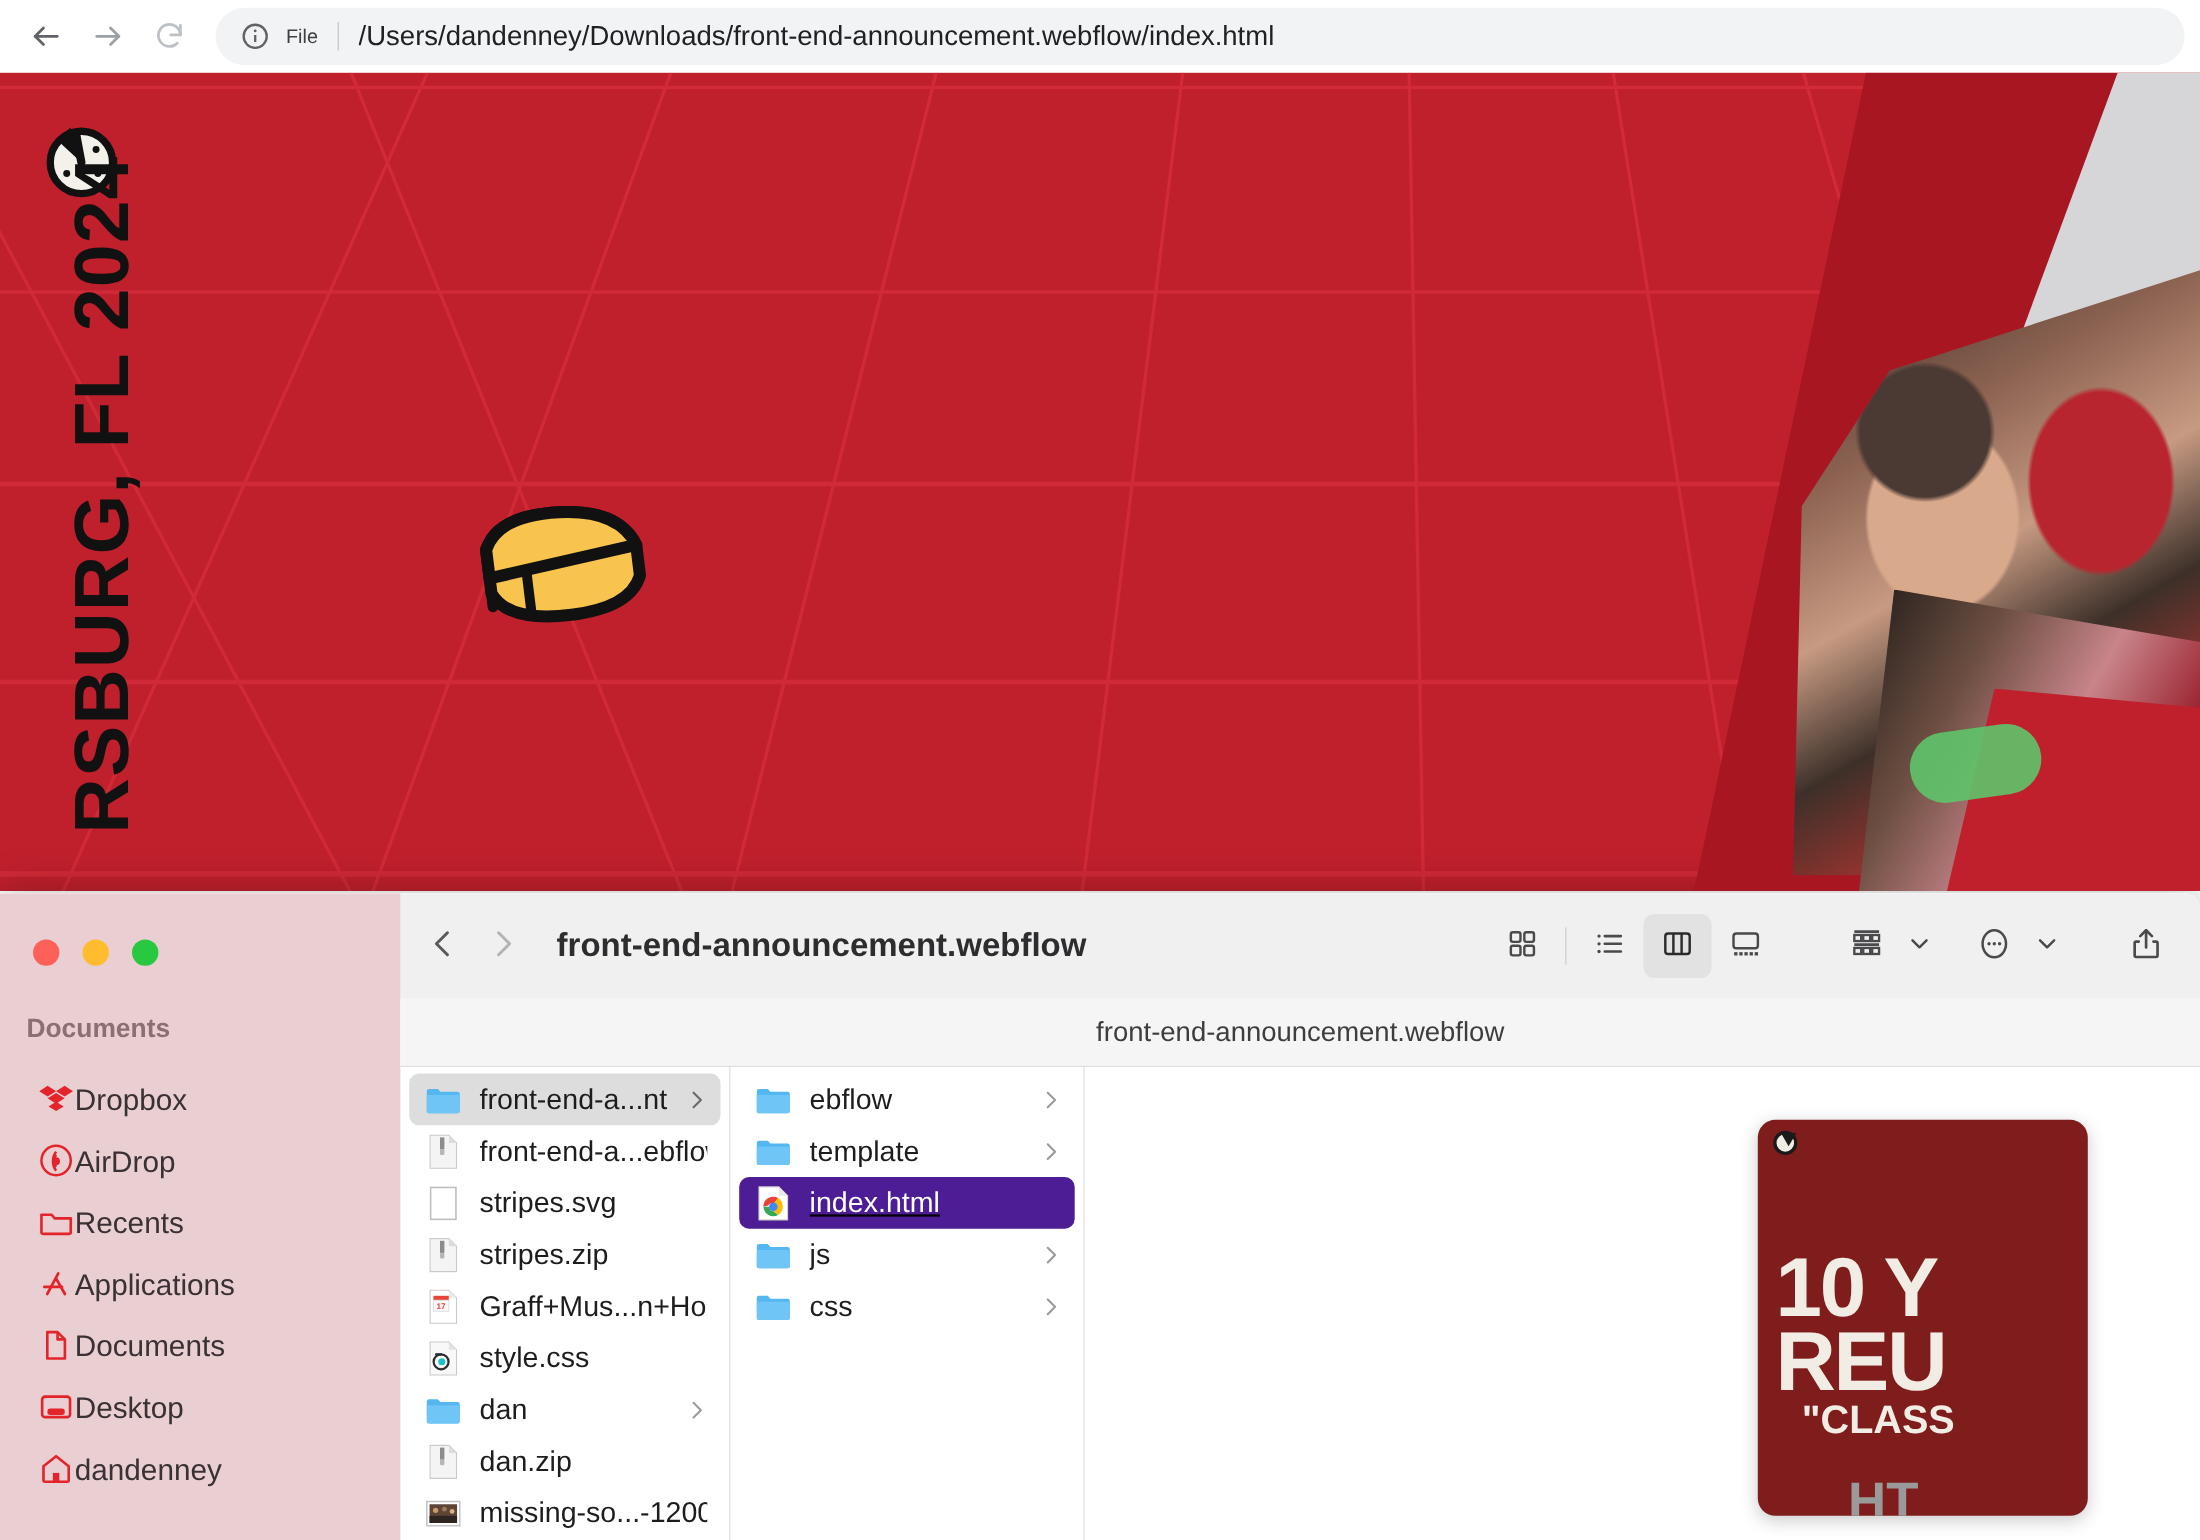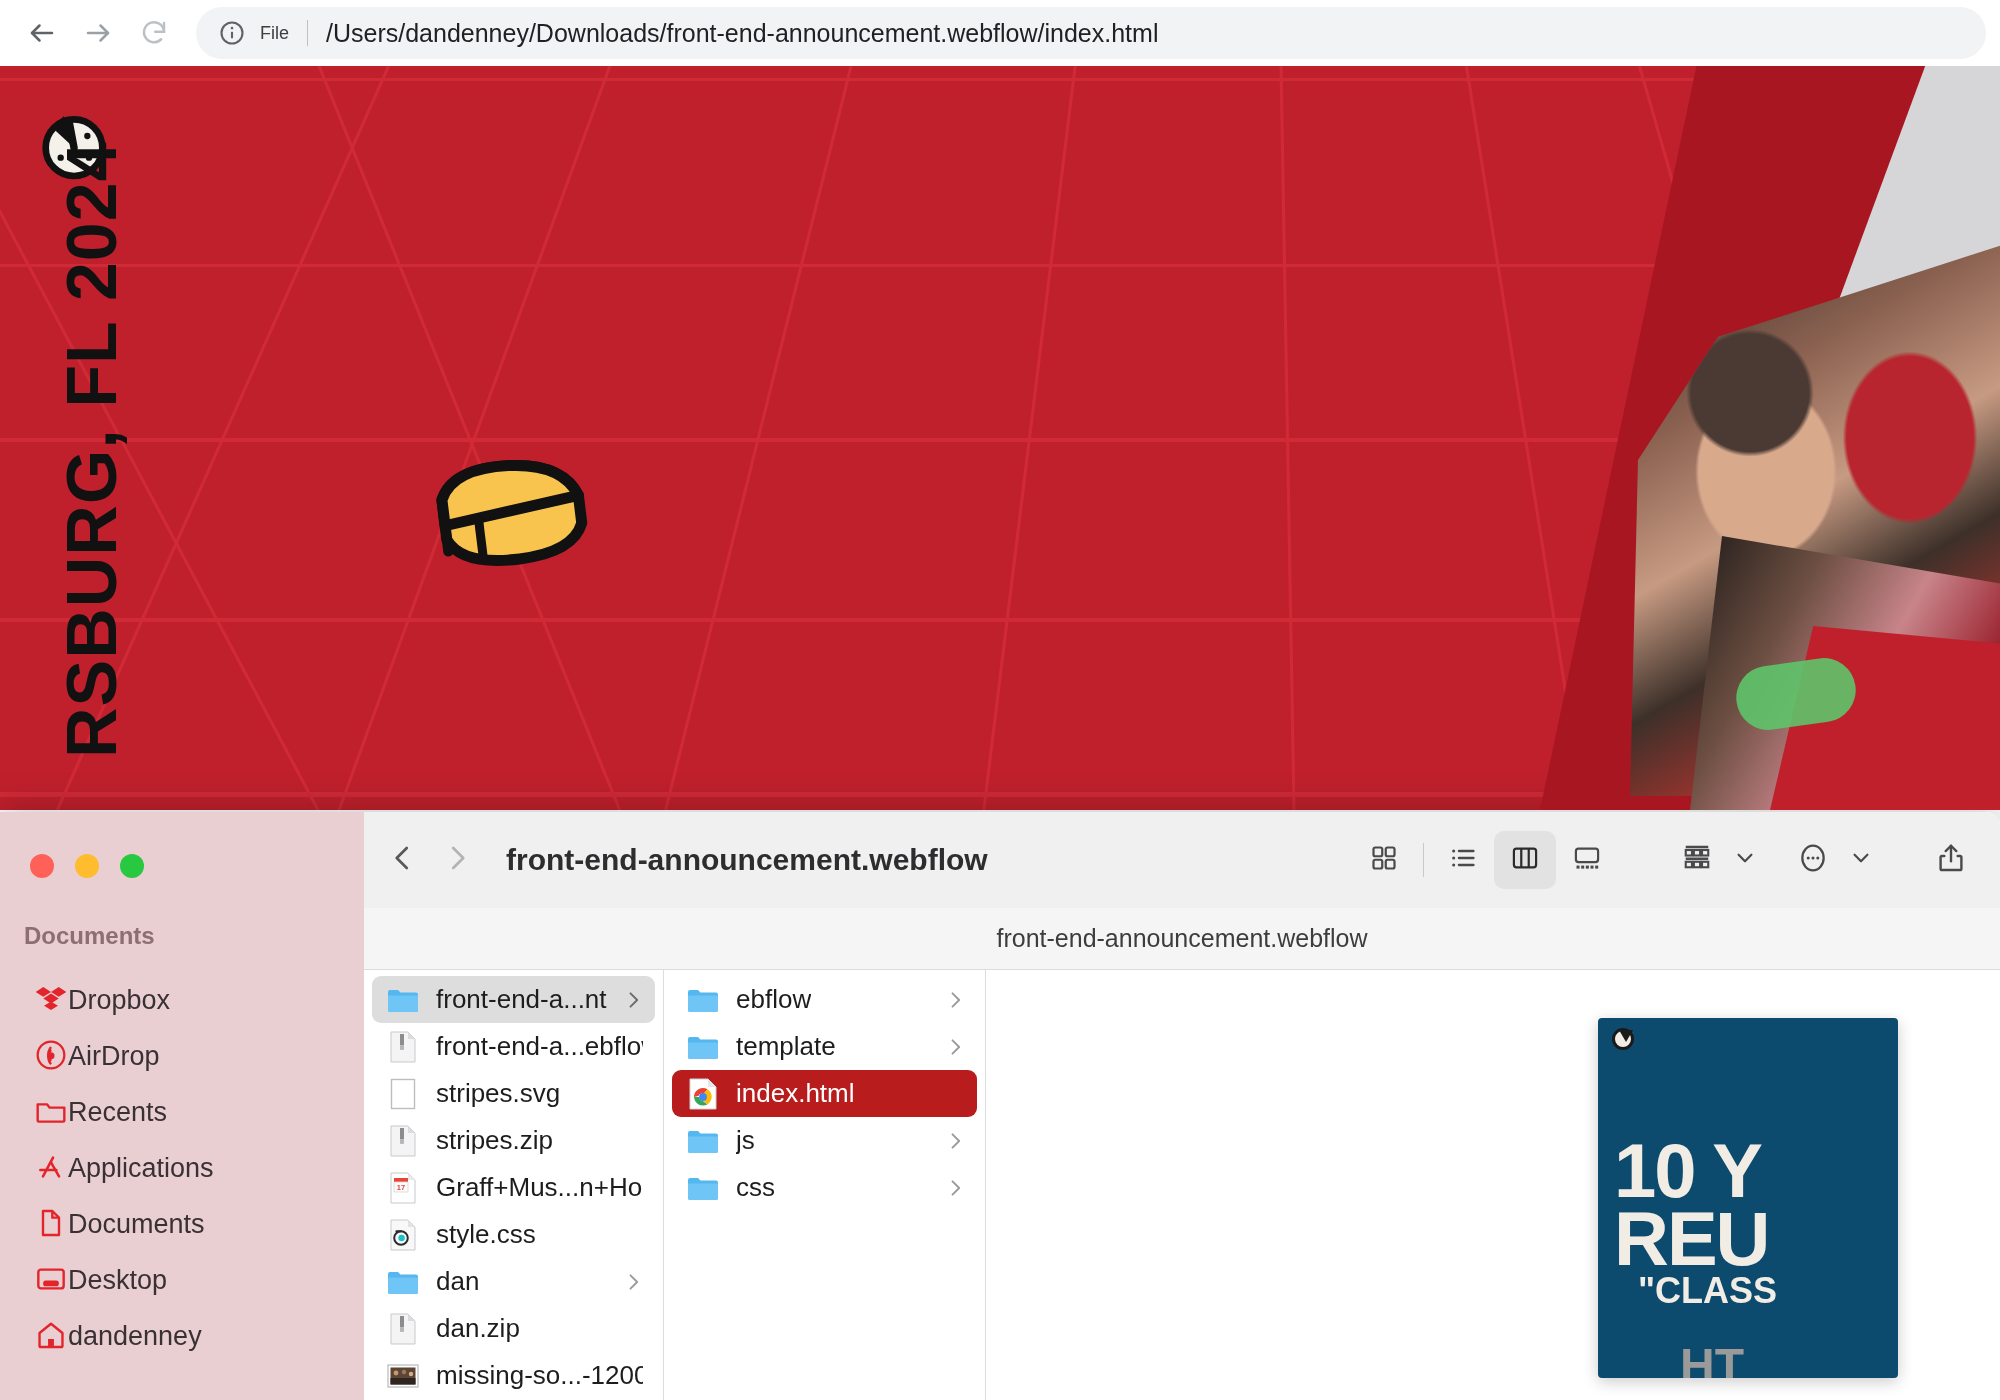--- a/index.html
+++ b/index.html
@@ -375,7 +375,7 @@
     position: relative;
   }
   .frow.sel-gray { background: #dddddd; }
-  .frow.sel-red  { background: #b91c1c; }
+  .frow.sel-red  { background: #4c1d95; text-decoration: underline; }
   .frow.sel-red .frow-label { color: #ffffff; }
   .frow-icon {
     width: 34px; height: 34px;

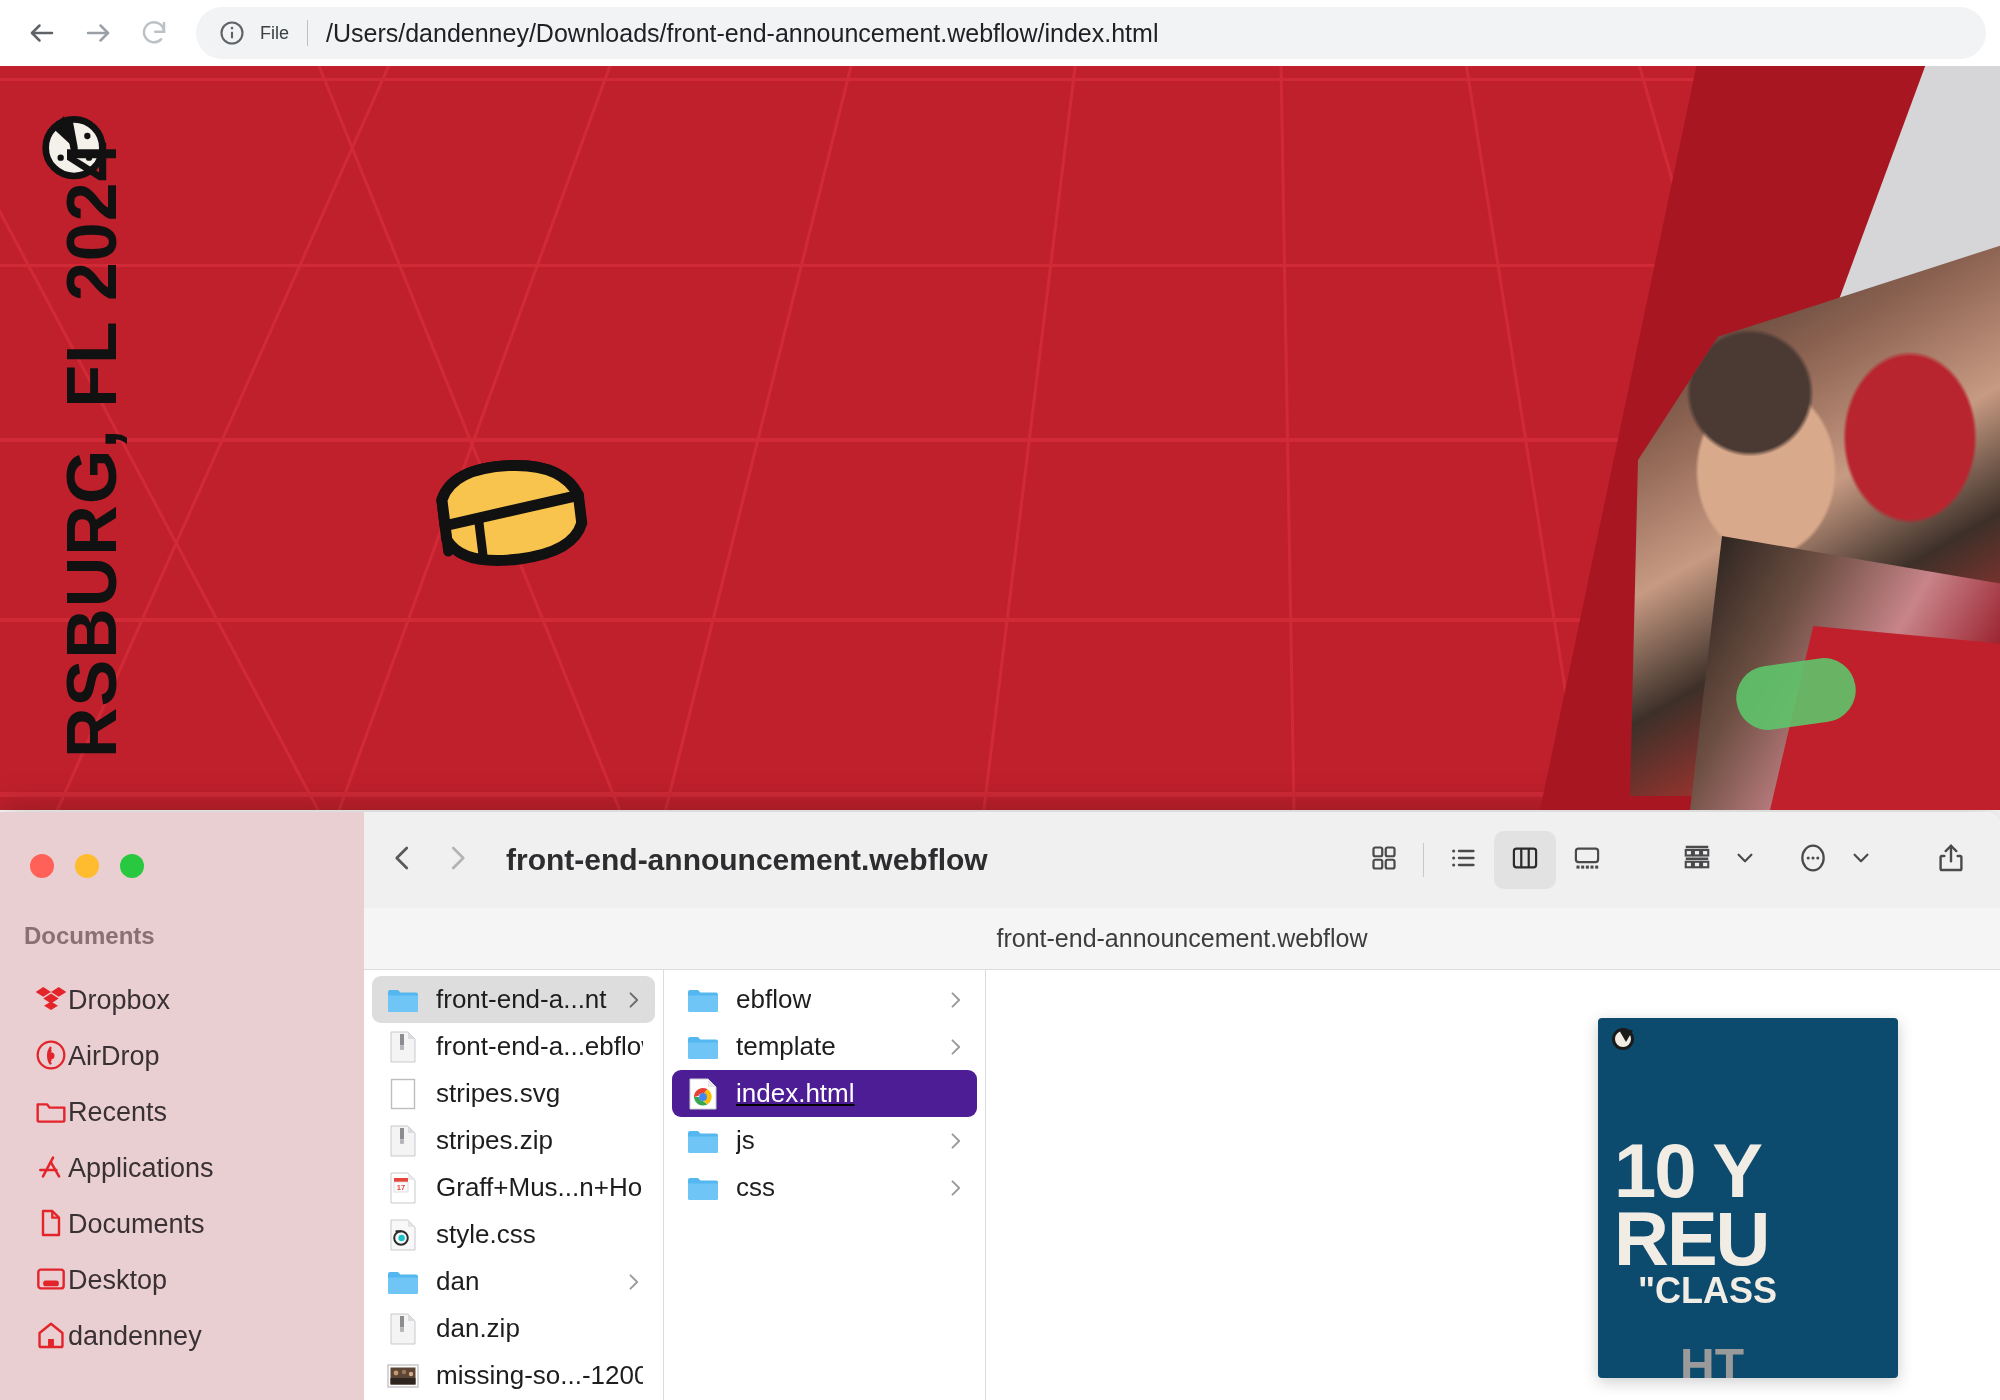--- a/index.html
+++ b/index.html
@@ -402,8 +402,8 @@
     top: 48px;
     width: 300px;
     height: 360px;
-    background: #0c4a6e;
-    border-radius: 4px;
+    background: #7f1d1d;
+    border-radius: 16px;
     box-shadow: 0 4px 16px rgba(0,0,0,.2);
     overflow: hidden;
   }

